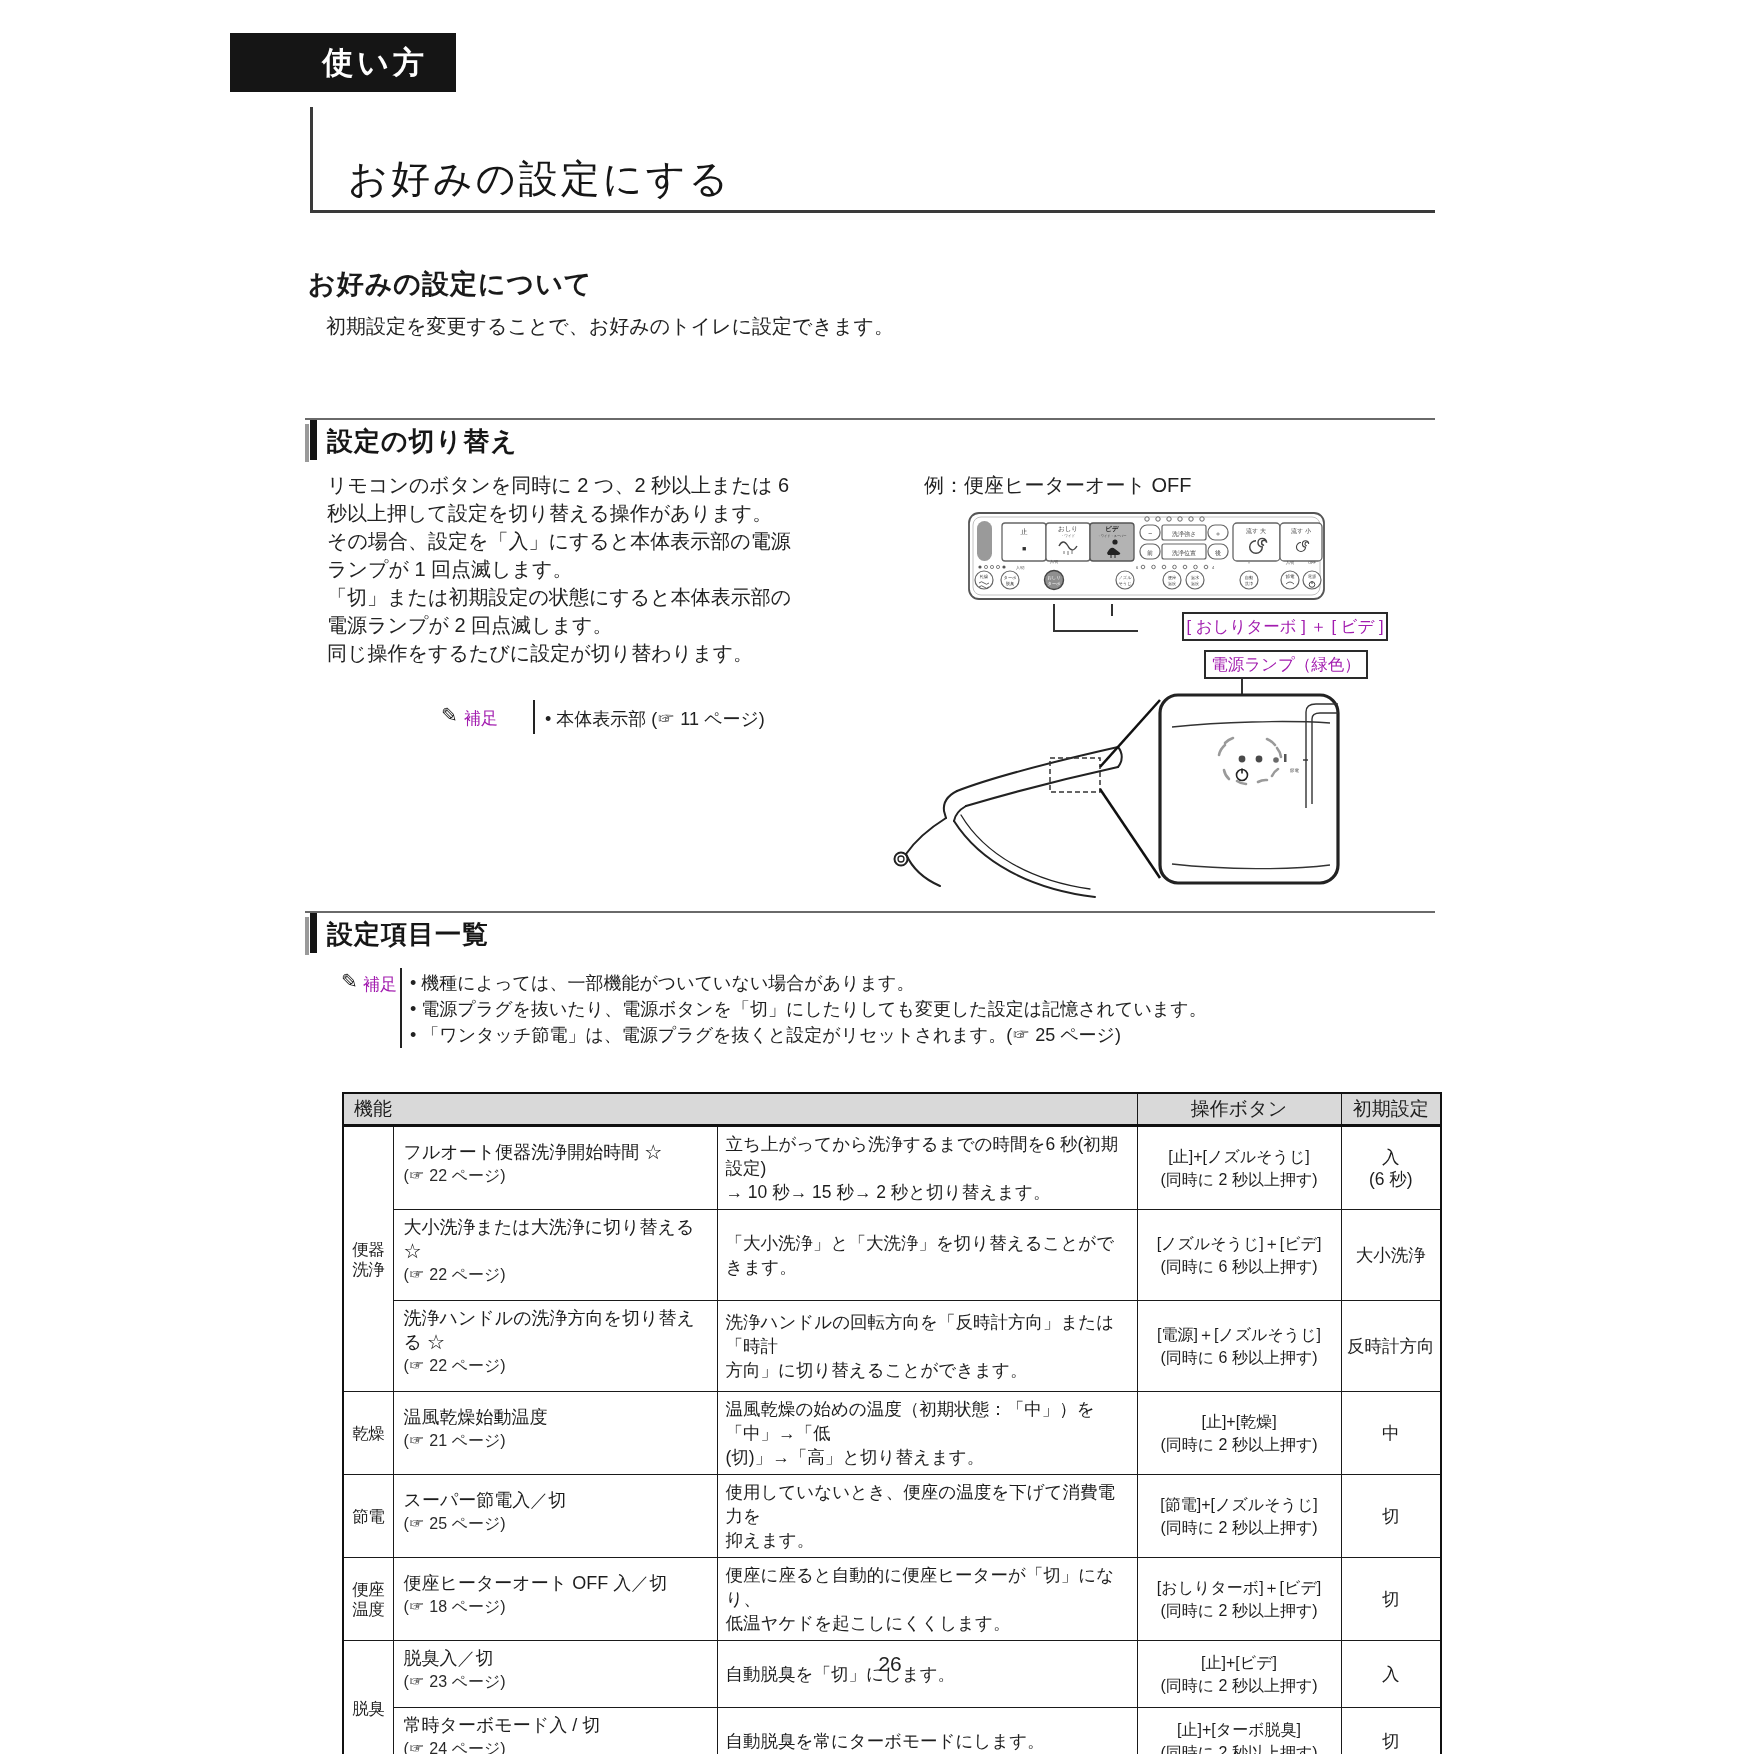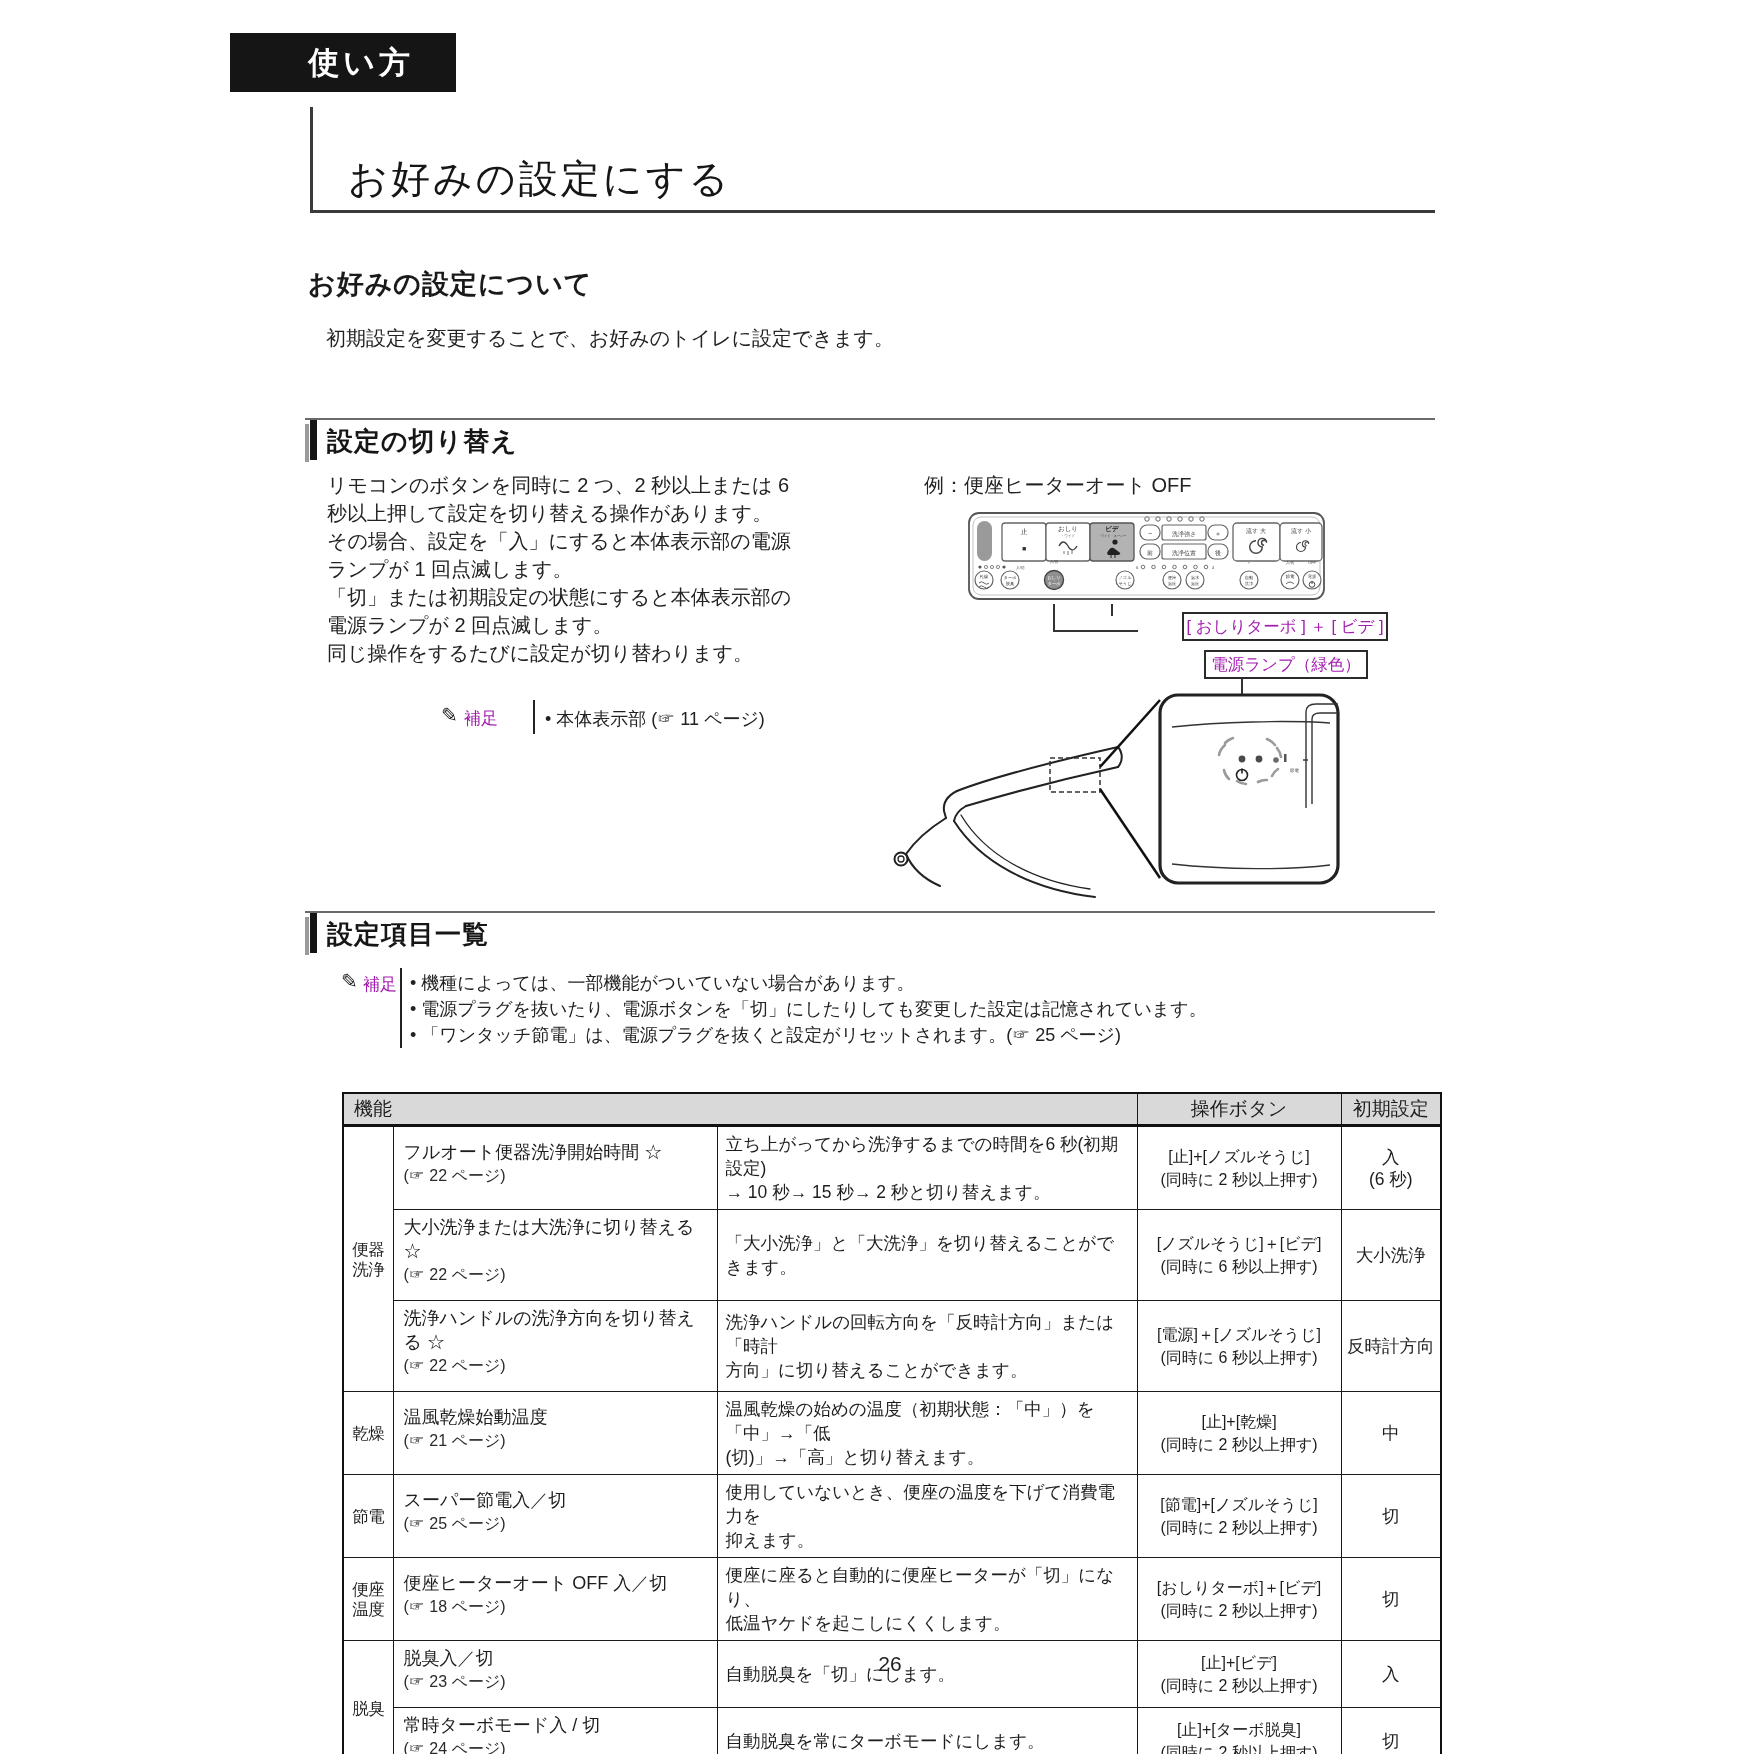--- a/index.html
+++ b/index.html
@@ -11,7 +11,7 @@
 
   
   .tab{left:230px;top:33px;width:226px;height:59px;background:#151515;color:#fff;
-       display:flex;align-items:center;justify-content:flex-end;padding-right:42px;
+       display:flex;align-items:center;justify-content:flex-end;padding-right:28px;
        box-sizing:border-box;font-size:31px;font-weight:bold;letter-spacing:4px;}
 
   

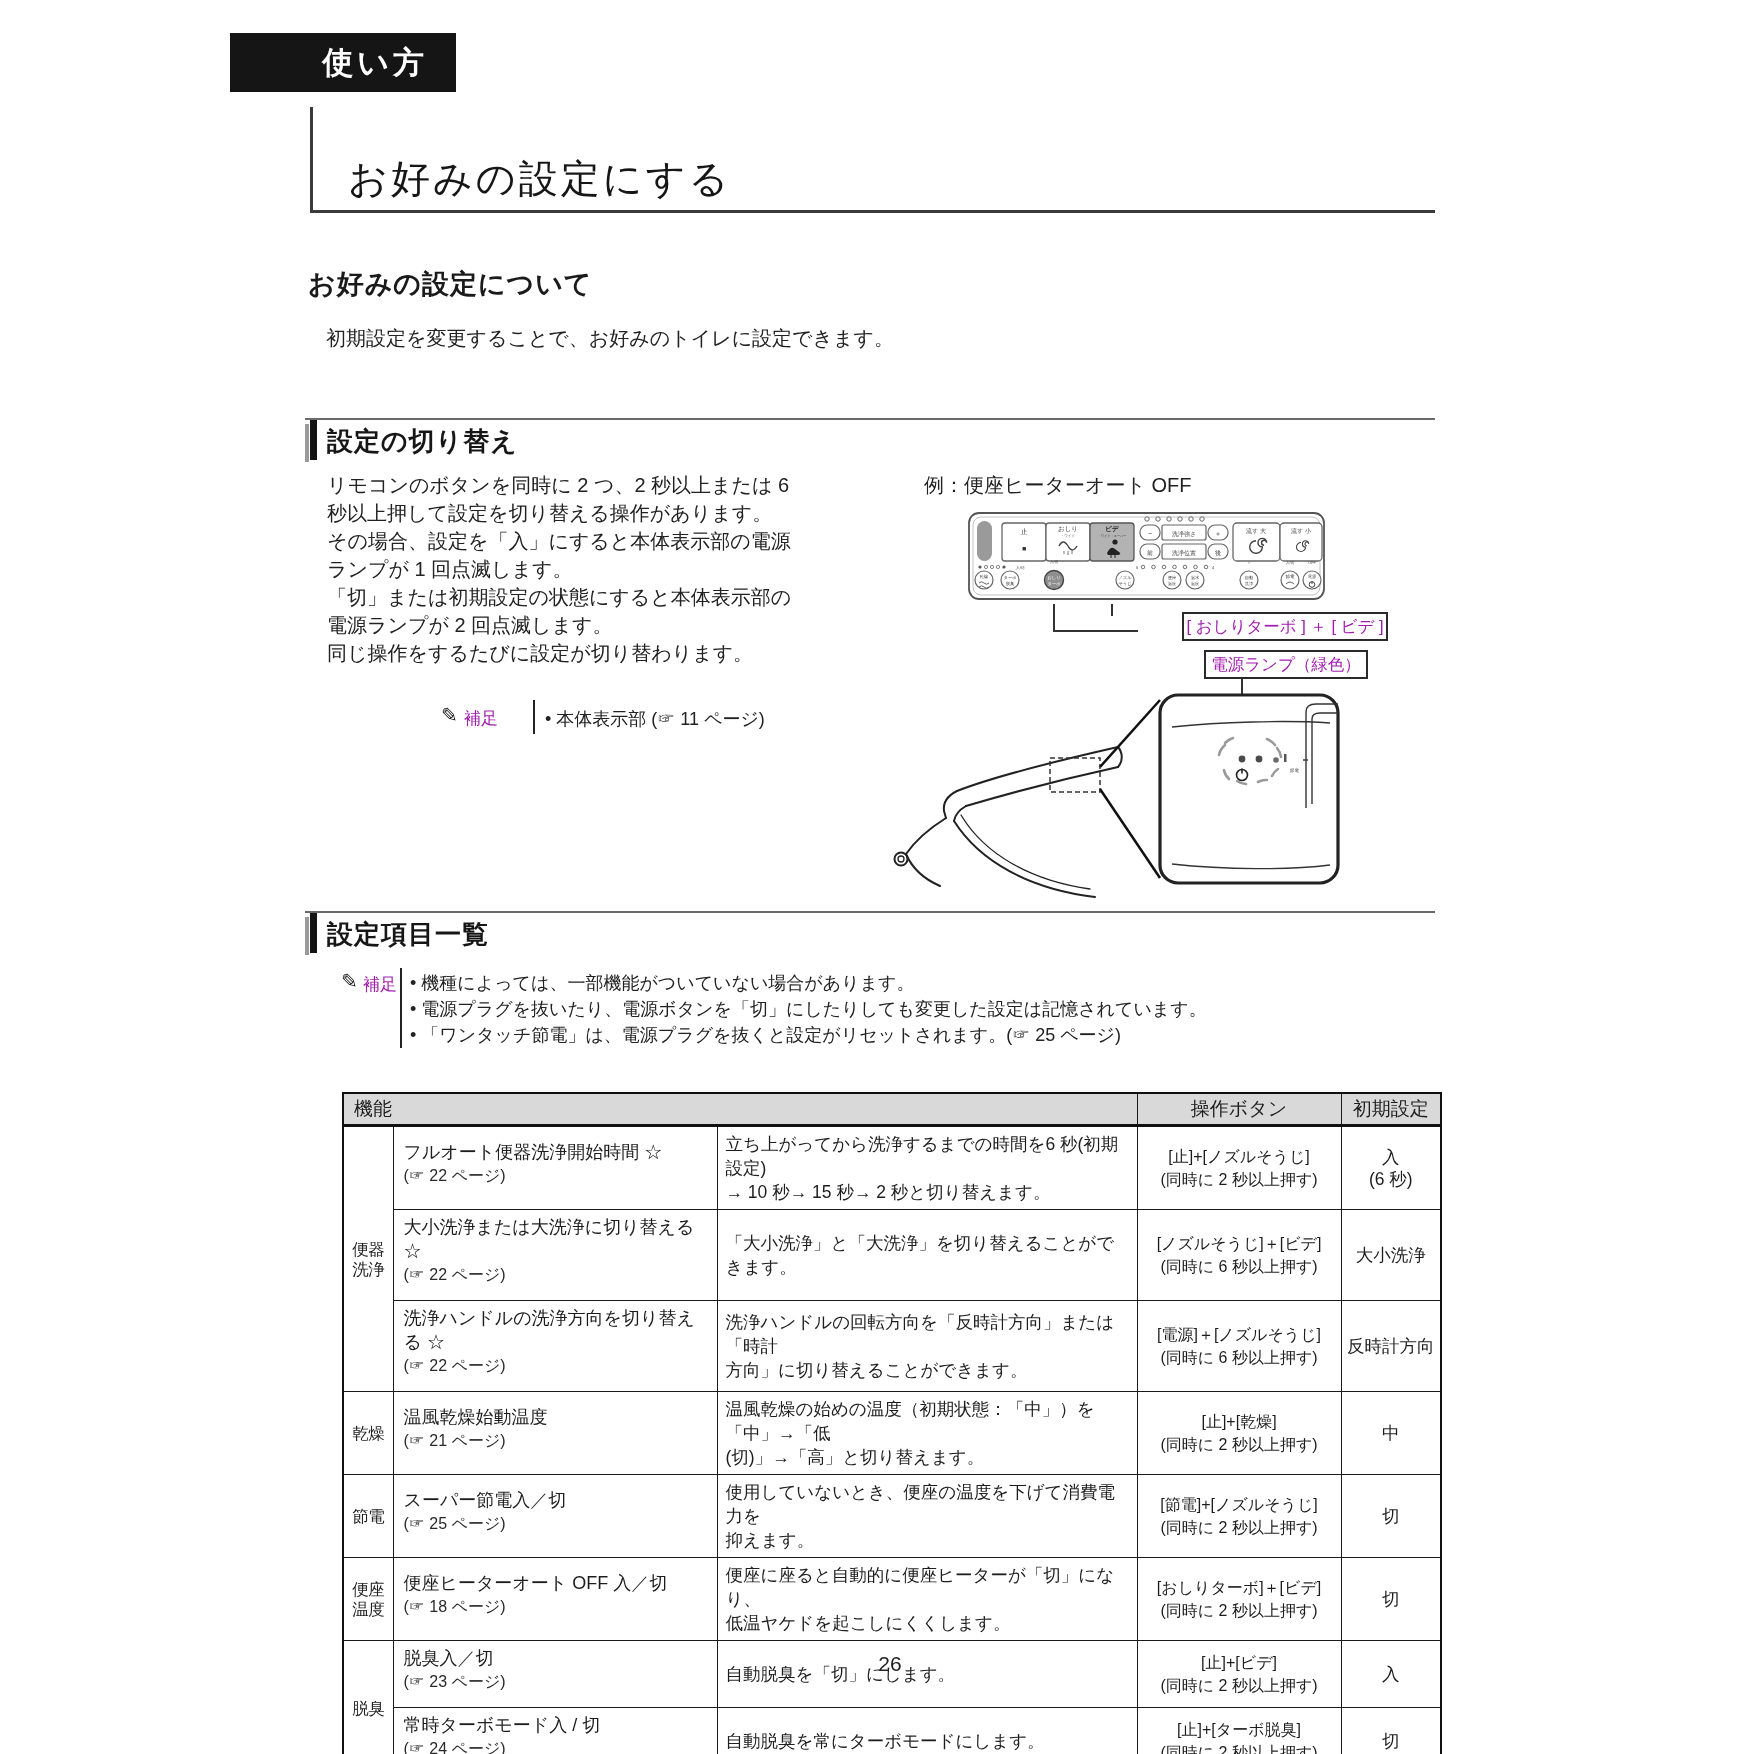--- a/index.html
+++ b/index.html
@@ -72,7 +72,7 @@
   <div class="line title-rule"></div>
 
   <div class="abs h2" style="left:308px;top:266px">お好みの設定について</div>
-  <div class="abs body-text" style="left:326px;top:324px">初期設定を変更することで、お好みのトイレに設定できます。</div>
+  <div class="abs body-text" style="left:326px;top:312px">初期設定を変更することで、お好みのトイレに設定できます。</div>
 
   <div class="abs sec-rule" style="left:305px;top:418px;width:1130px"></div>
   <div class="abs bar-gray" style="left:305px;top:424px;height:38px"></div>

